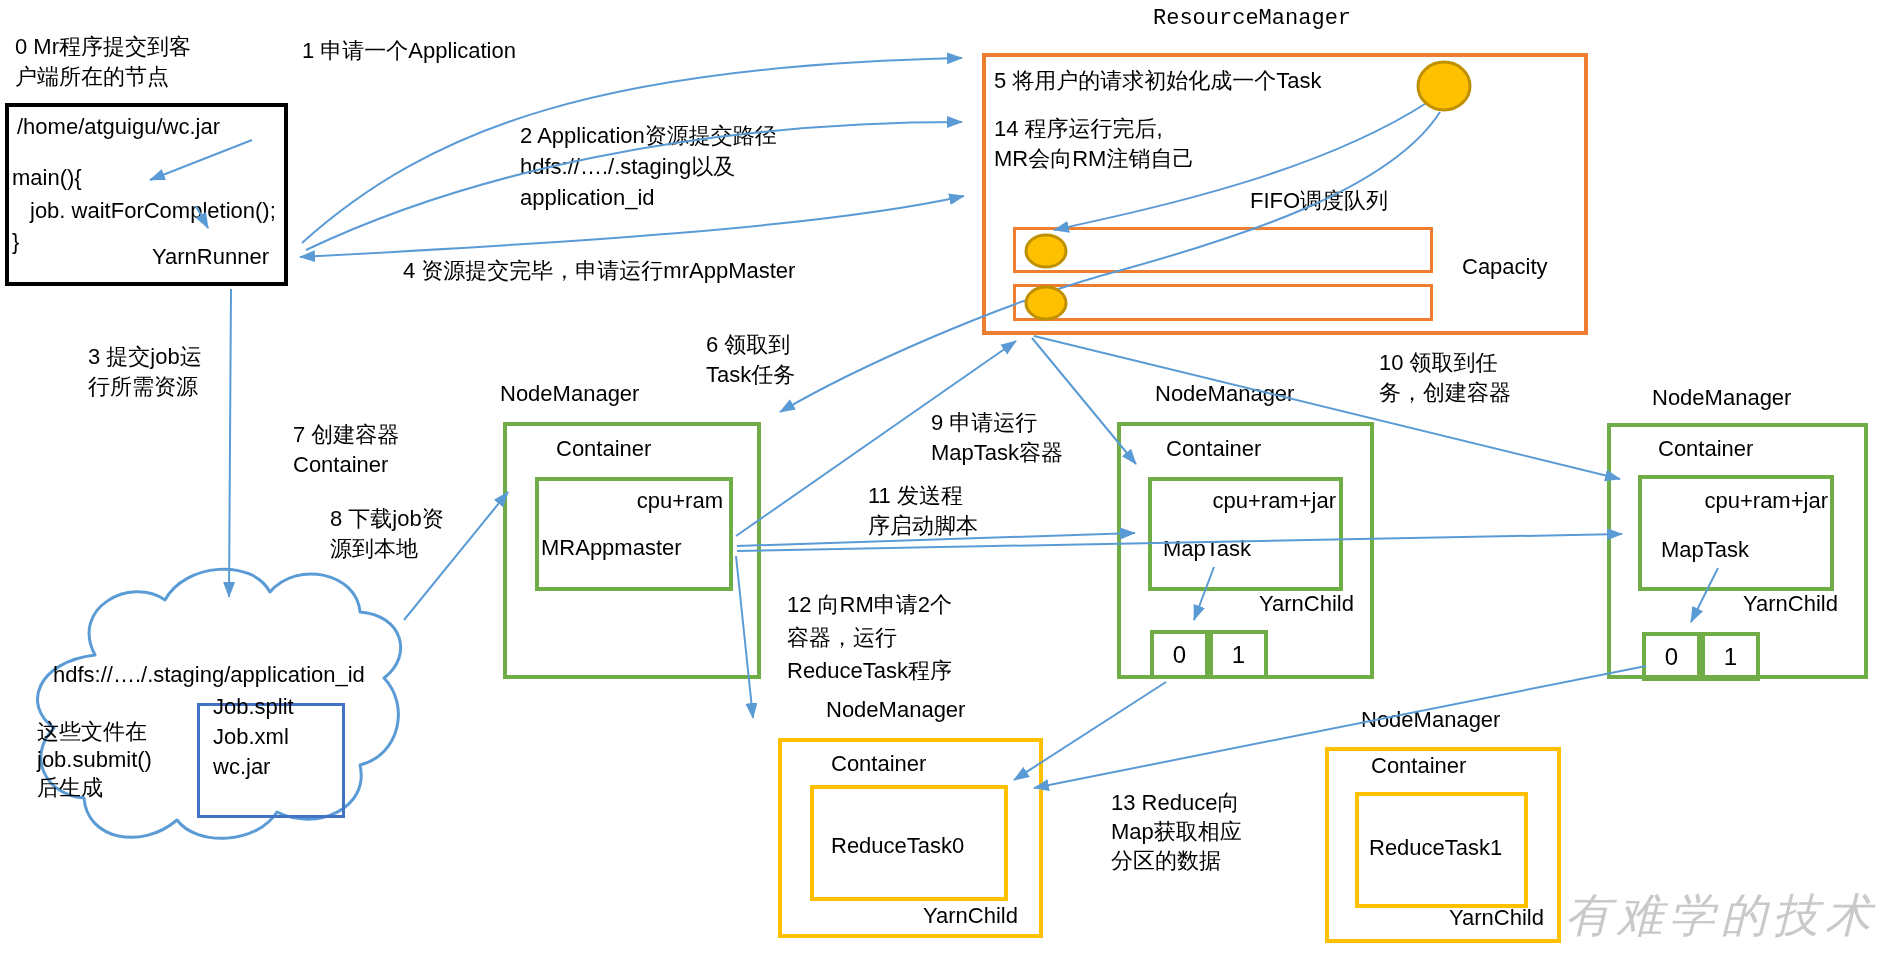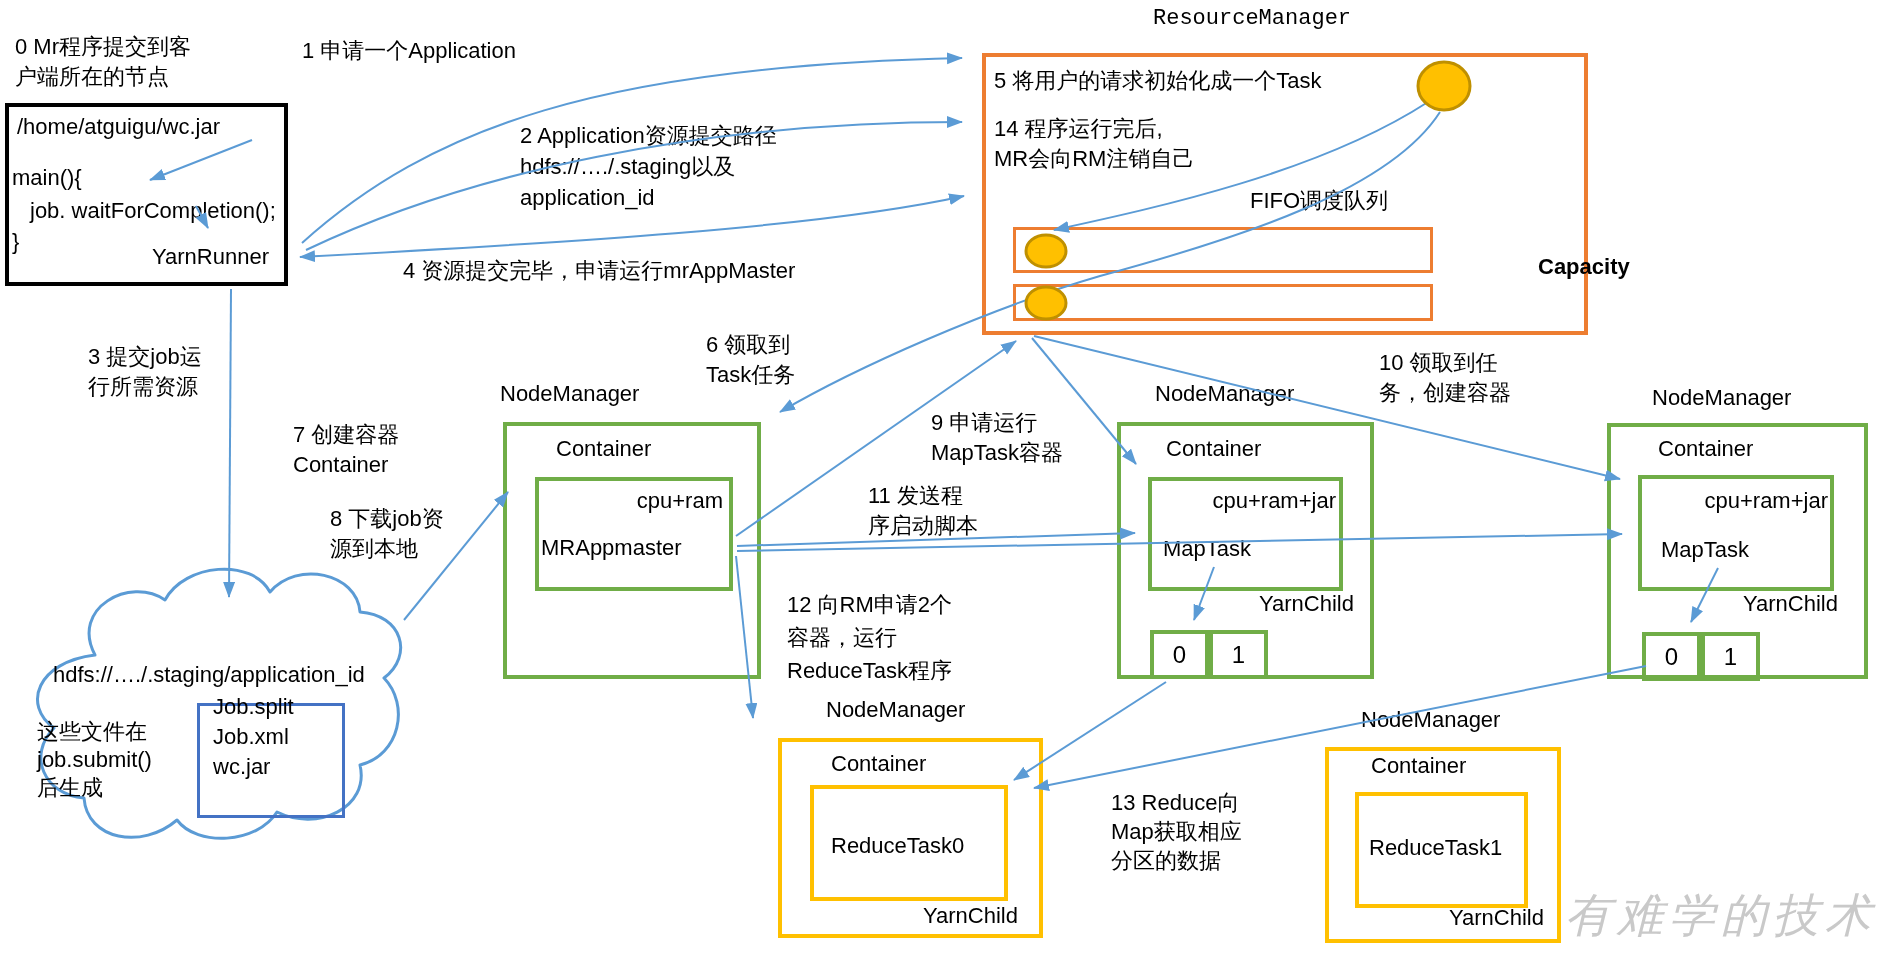--- a/index.html
+++ b/index.html
@@ -75,7 +75,7 @@
   <div class="lbl" style="left:1250px;top:186px;">FIFO调度队列</div>
   <div class="box b-orange3" style="left:1013px;top:227px;width:420px;height:46px;"></div>
   <div class="box b-orange3" style="left:1013px;top:284px;width:420px;height:37px;"></div>
-  <div class="lbl" style="left:1538px;top:252px;font-weight:bold;">Capacity</div>
+  <div class="lbl" style="left:1462px;top:252px;">Capacity</div>
 
   <div class="lbl" style="left:500px;top:379px;">NodeManager</div>
   <div class="box b-green" style="left:503px;top:422px;width:258px;height:257px;"></div>

